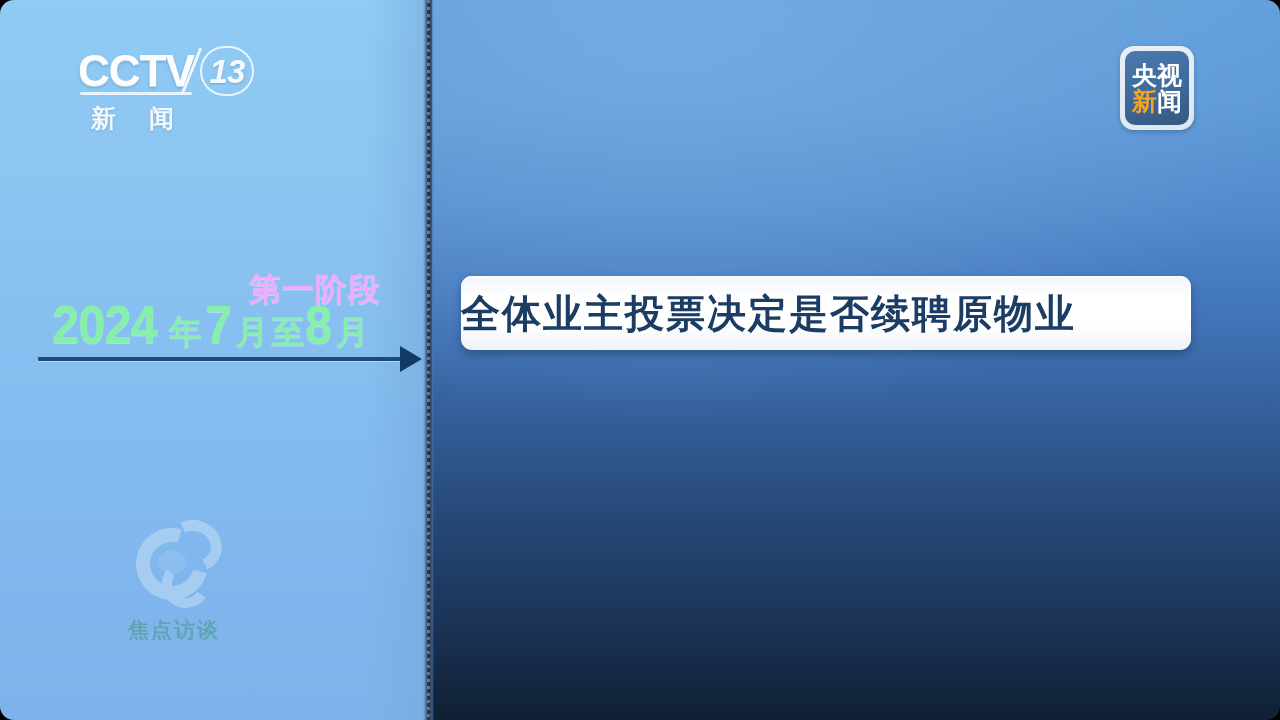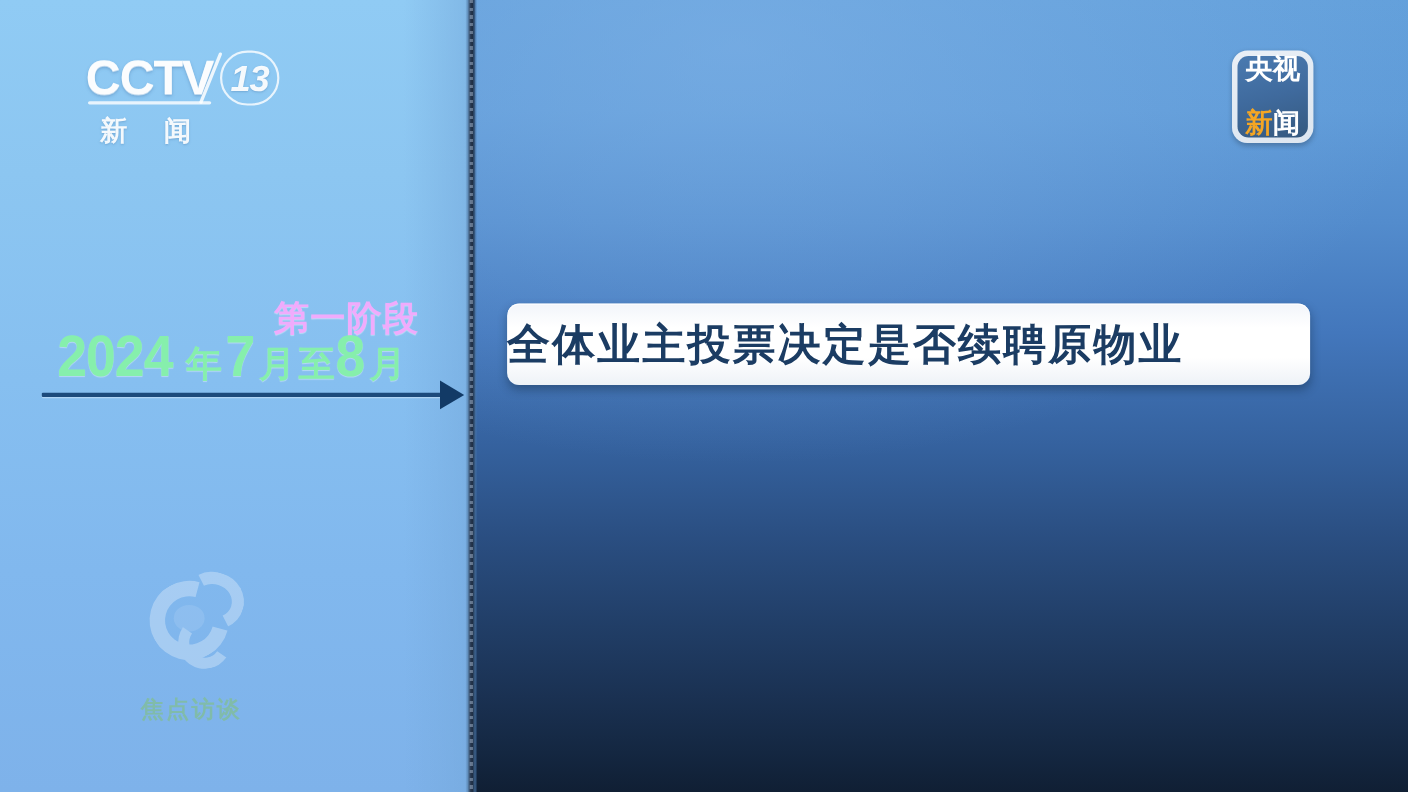--- a/index.html
+++ b/index.html
@@ -13,6 +13,7 @@
     height: 720px;
     overflow: hidden;
     font-family: "Liberation Sans", "DejaVu Sans", sans-serif;
+    border-radius: 14px;
     -webkit-font-smoothing: antialiased;
   }
 

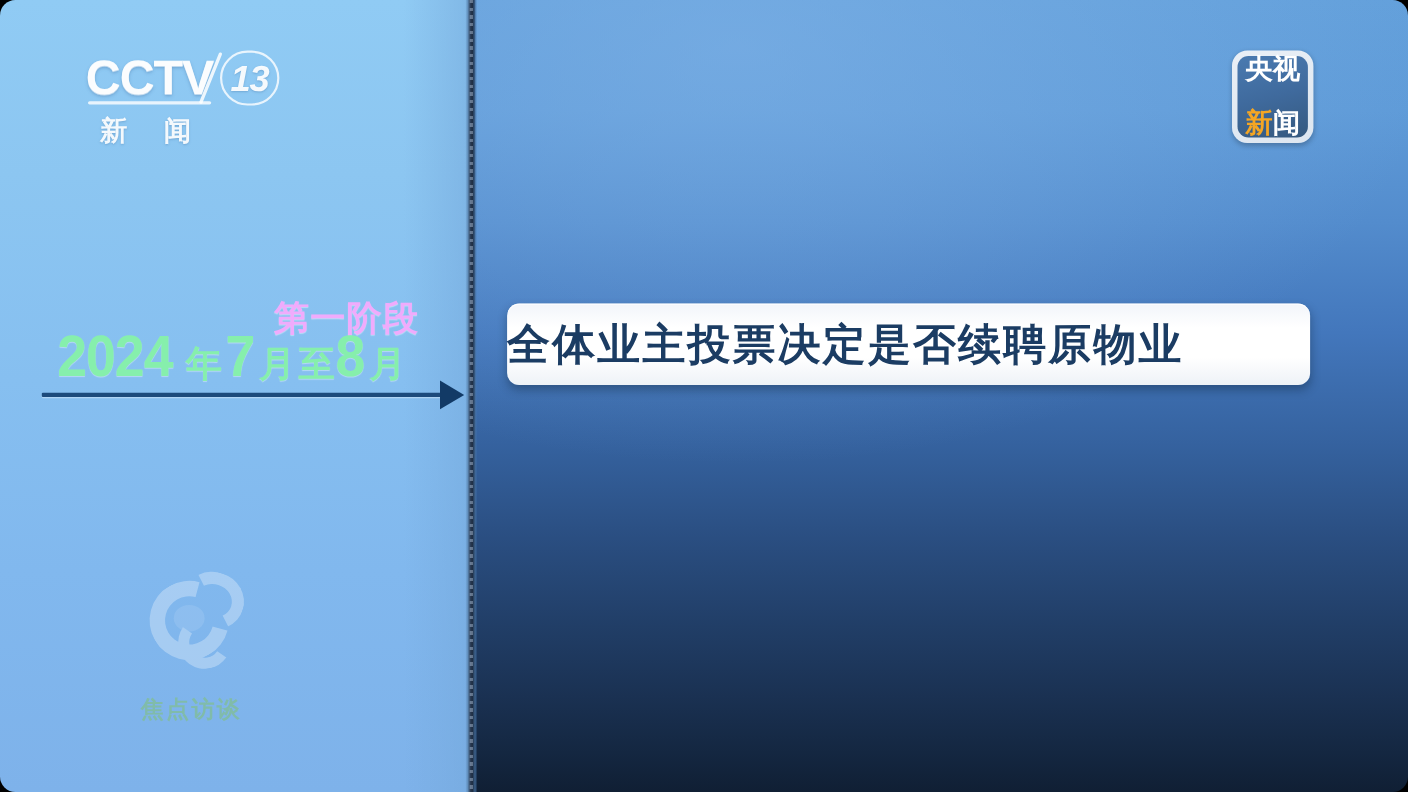--- a/index.html
+++ b/index.html
@@ -173,7 +173,7 @@
     display: flex;
     flex-direction: column;
     align-items: center;
-    justify-content: space-between;
+    justify-content: center;
     gap: 1px;
   }
   .news-line {

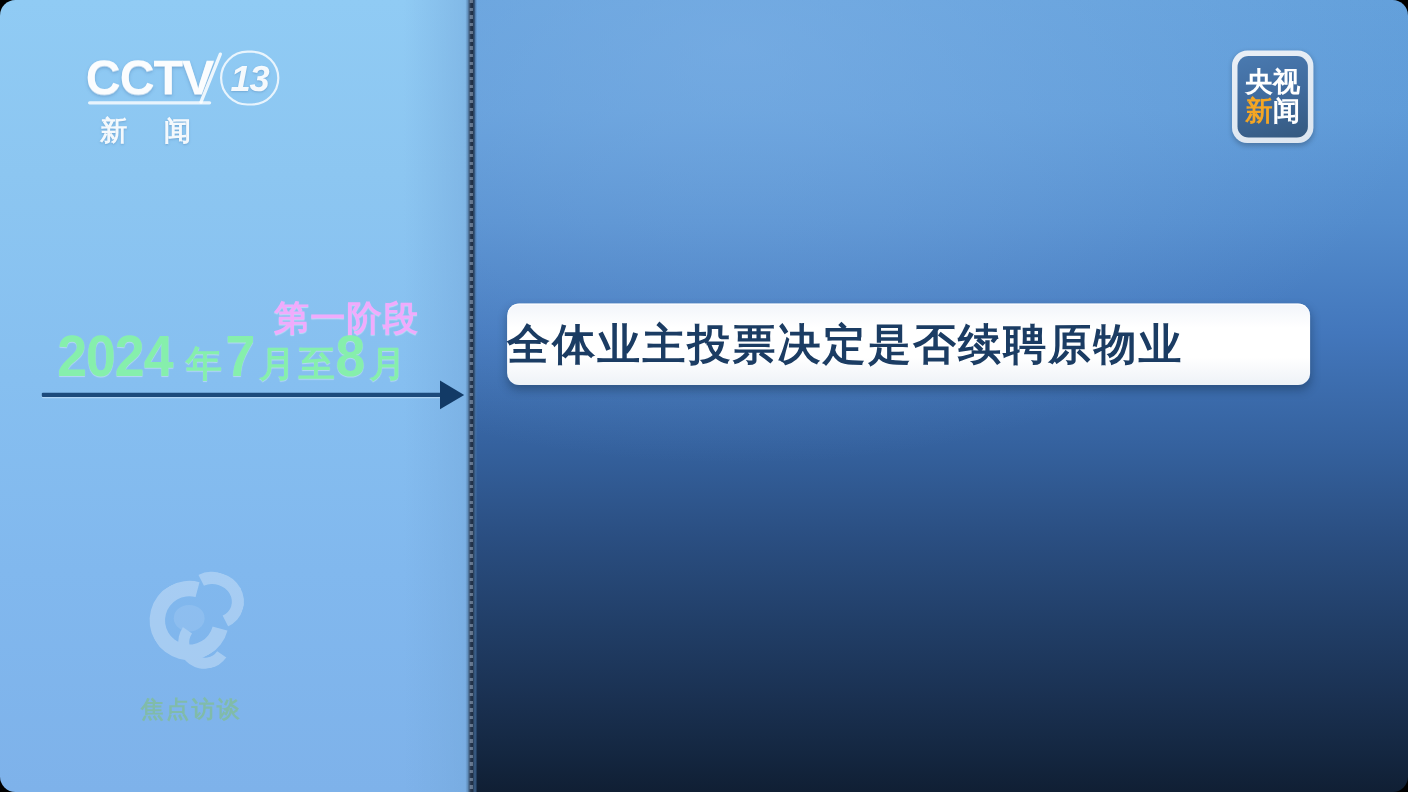--- a/index.html
+++ b/index.html
@@ -293,12 +293,12 @@
     background: rgba(255,255,255,0.35);
   }
   .wm-text {
-    margin-top: 21px;
+    margin-top: 6px;
     text-align: center;
     font-size: 21px;
     font-weight: 700;
     letter-spacing: 2px;
-    color: #84cc16;
+    color: #15803d;
   }
 
   

